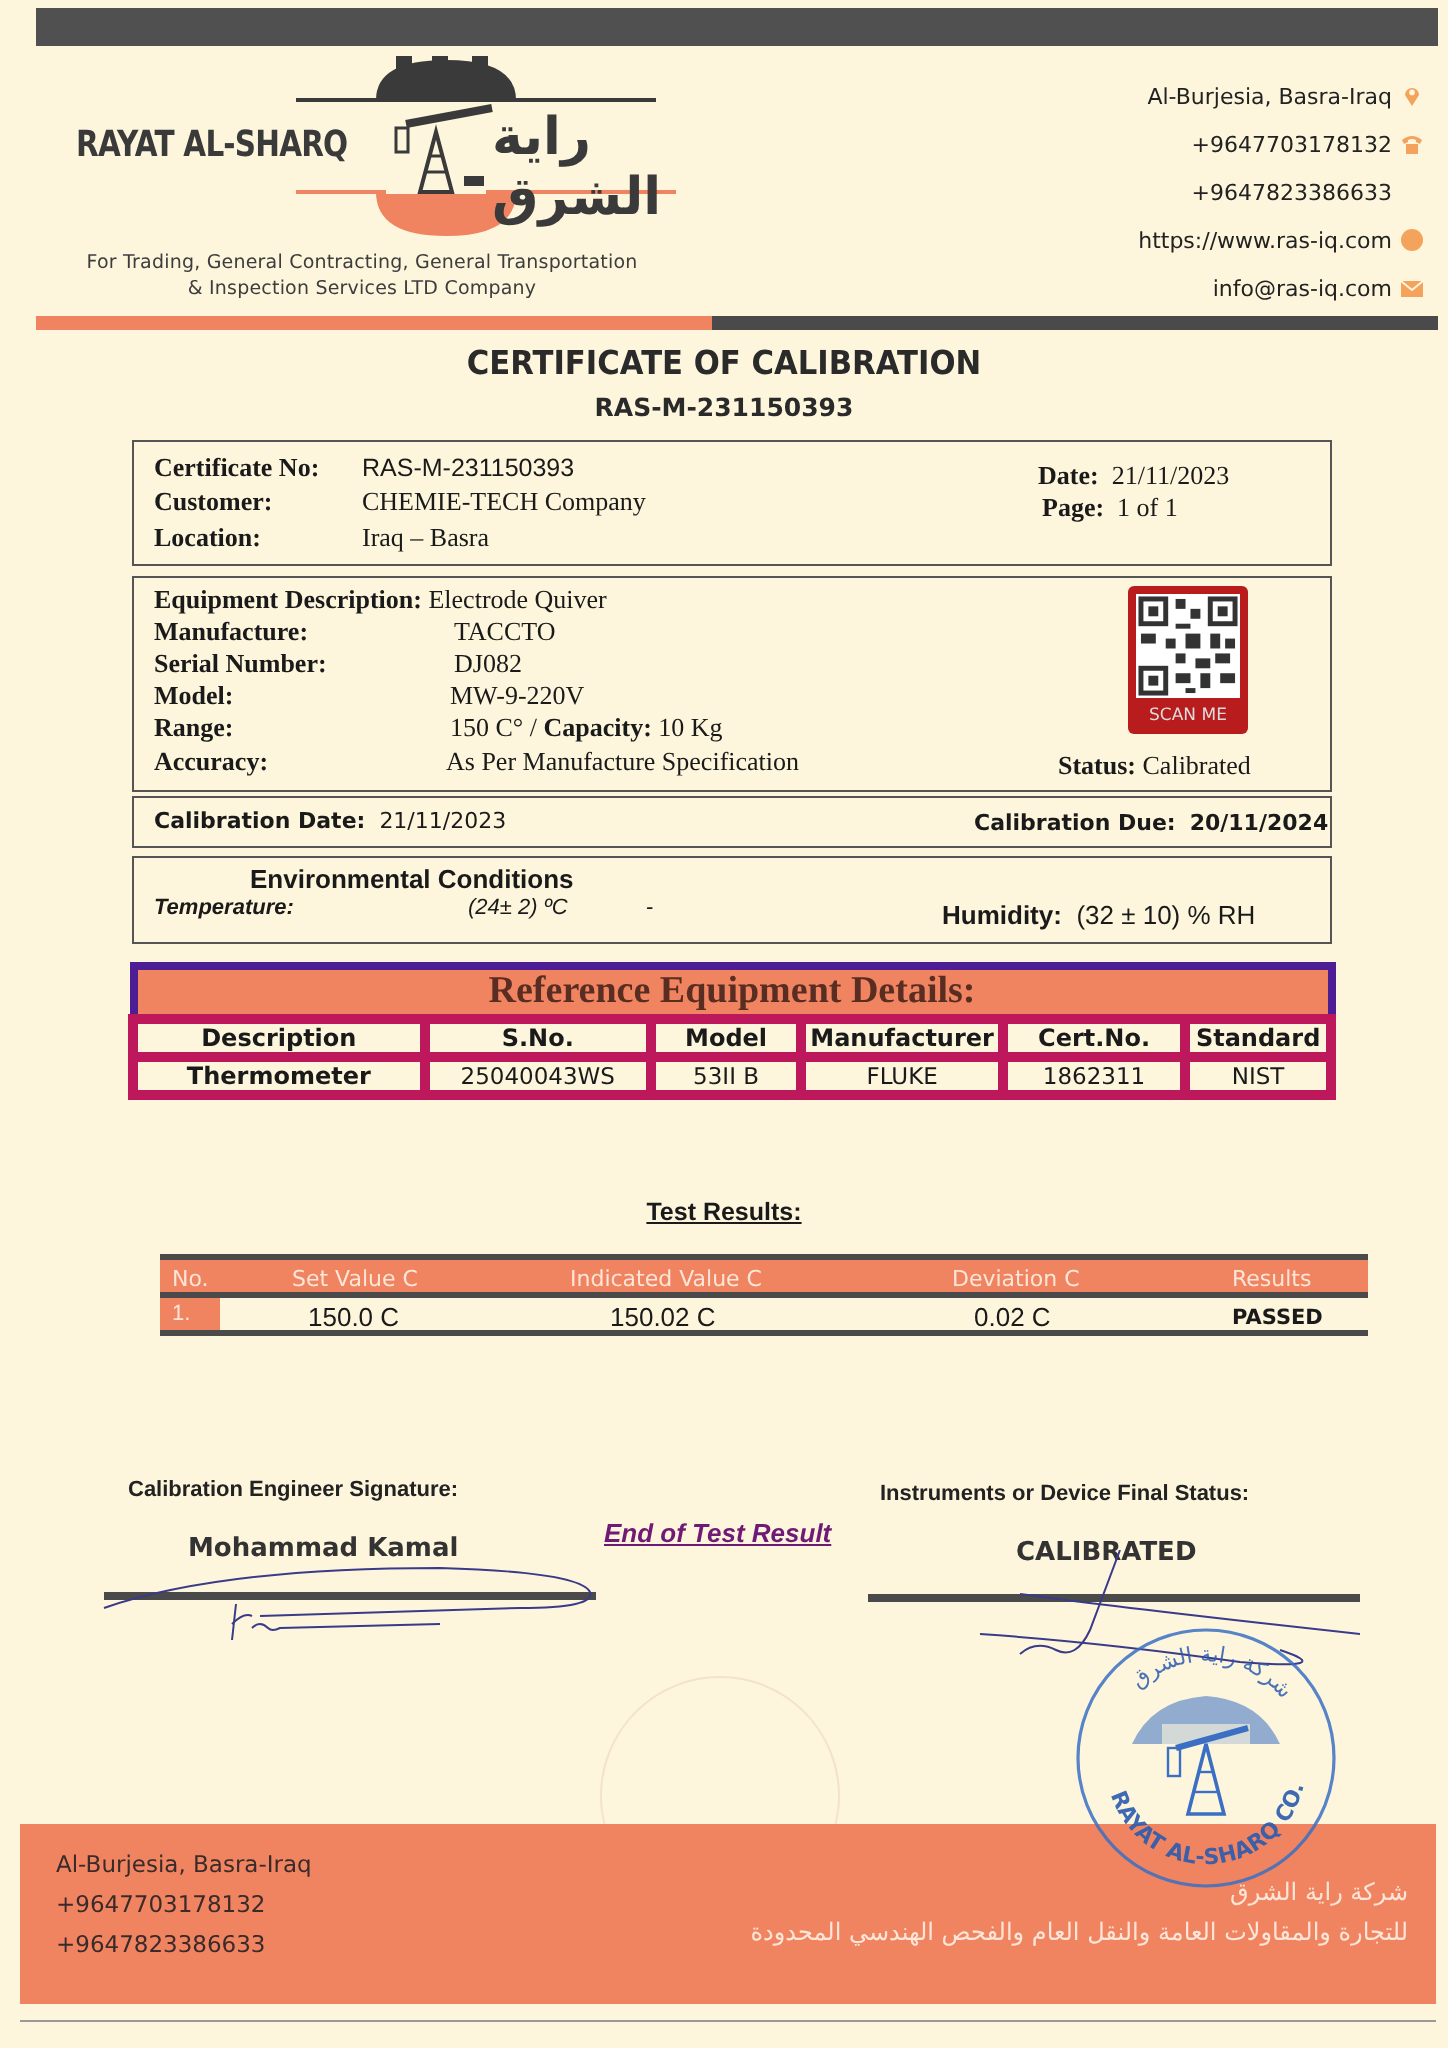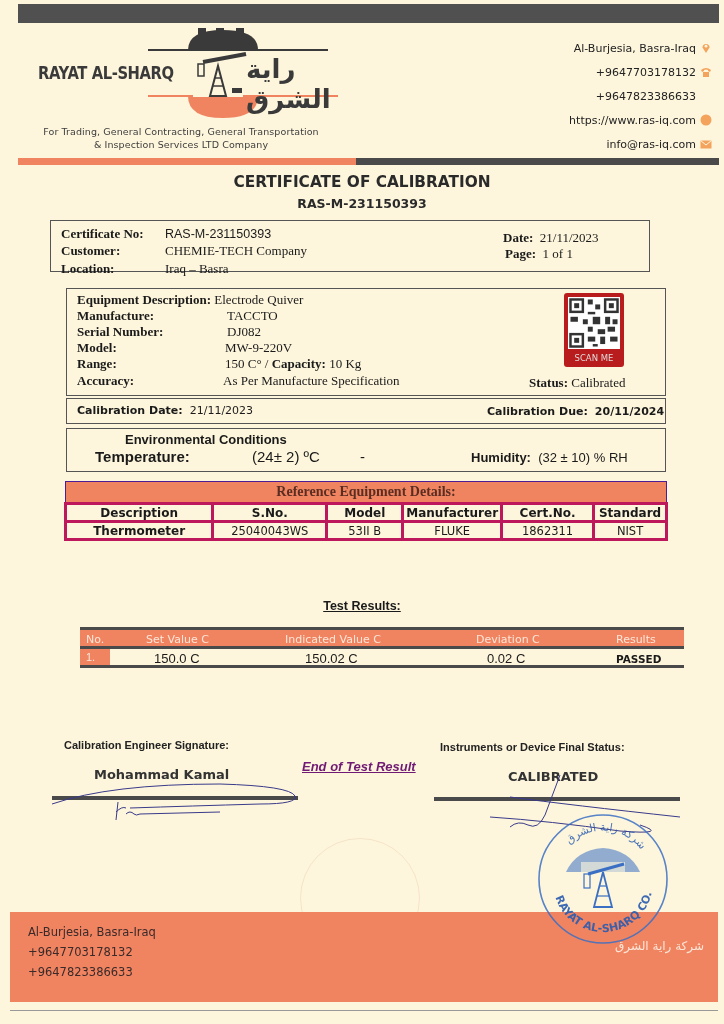--- a/index.html
+++ b/index.html
@@ -28,7 +28,7 @@
   .serif { font-family: "Liberation Serif", serif; }
   .lbl-b { font-weight: bold; }
 
-  .box1 { left: 50px; top: 220px; width: 600px; height: 52px; }
+  .box1 { left: 66px; top: 220px; width: 600px; height: 63px; }
   .box2 { left: 66px; top: 288px; width: 600px; height: 108px; }
   .box3 { left: 66px; top: 398px; width: 600px; height: 26px; }
   .box4 { left: 66px; top: 428px; width: 600px; height: 44px; }

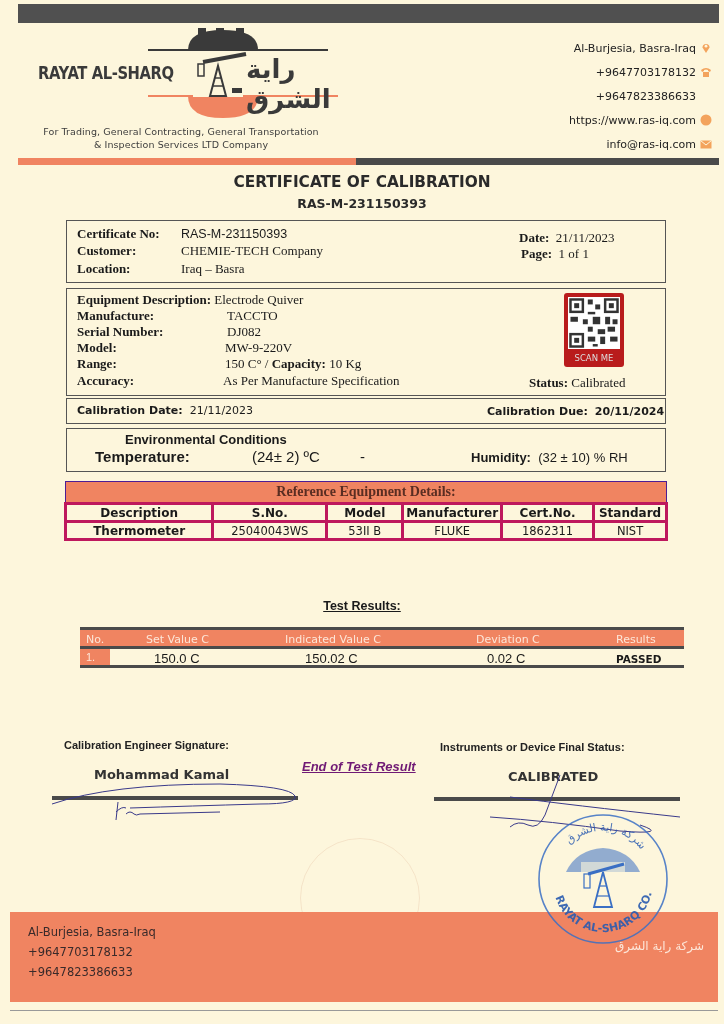--- a/index.html
+++ b/index.html
@@ -213,7 +213,7 @@
 
 <div class="box box4">
   <div class="row lbl-b" style="left:10px; top:3px; font-size:13px;padding-left:48px;">Environmental Conditions</div>
-  <div class="row" style="left:28px; top:19px; font-size:15px;">
+  <div class="row" style="left:10px; top:19px; font-size:11px;font-style:italic;">
     <span class="lbl-b" style="display:inline-block;width:157px;">Temperature:</span><span>(24± 2) ºC</span>
     <span style="display:inline-block; margin-left:36px;">-</span>
   </div>

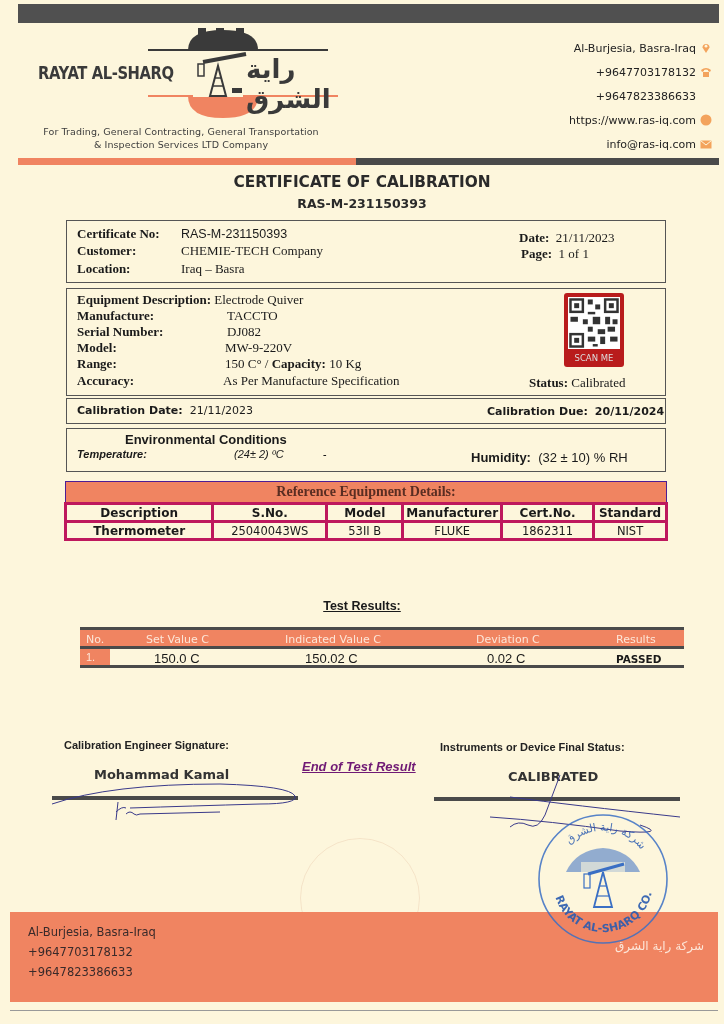--- a/index.html
+++ b/index.html
@@ -36,7 +36,7 @@
   .row { position: absolute; font-size: 13px; white-space: nowrap; }
 
   .ref-table { position: absolute; left: 64px; top: 481px; width: 604px; border-collapse: collapse; font-size: 12px; }
-  .ref-table th.banner { background: #f08461; height: 22px; font-family: "Liberation Serif", serif; font-weight: bold; font-size: 14px; color: #5a2d22; border: 1px solid #4c1d95; }
+  .ref-table th.banner { background: #f08461; height: 22px; font-family: "Liberation Serif", serif; font-weight: bold; font-size: 19px; color: #5a2d22; border: 4px solid #4c1d95; }
   .ref-table td { border: 3px solid #be185d; text-align: center; height: 18px; padding: 0 2px; font-family: "DejaVu Sans", sans-serif; }
   .ref-table tr.hdr td { font-weight: bold; font-size: 12px; }
   .ref-table tr.val td { font-size: 11.5px; }

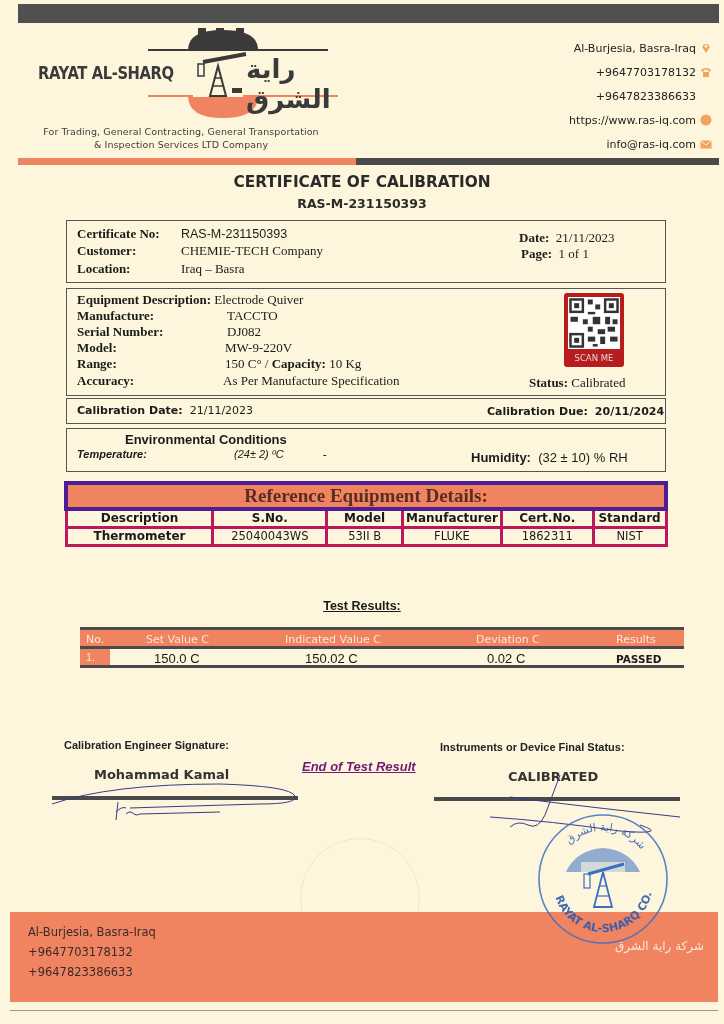--- a/index.html
+++ b/index.html
@@ -37,7 +37,7 @@
 
   .ref-table { position: absolute; left: 64px; top: 481px; width: 604px; border-collapse: collapse; font-size: 12px; }
   .ref-table th.banner { background: #f08461; height: 22px; font-family: "Liberation Serif", serif; font-weight: bold; font-size: 19px; color: #5a2d22; border: 4px solid #4c1d95; }
-  .ref-table td { border: 3px solid #be185d; text-align: center; height: 18px; padding: 0 2px; font-family: "DejaVu Sans", sans-serif; }
+  .ref-table td { border: 5px solid #be185d; text-align: center; height: 18px; padding: 0 2px; font-family: "DejaVu Sans", sans-serif; }
   .ref-table tr.hdr td { font-weight: bold; font-size: 12px; }
   .ref-table tr.val td { font-size: 11.5px; }
 

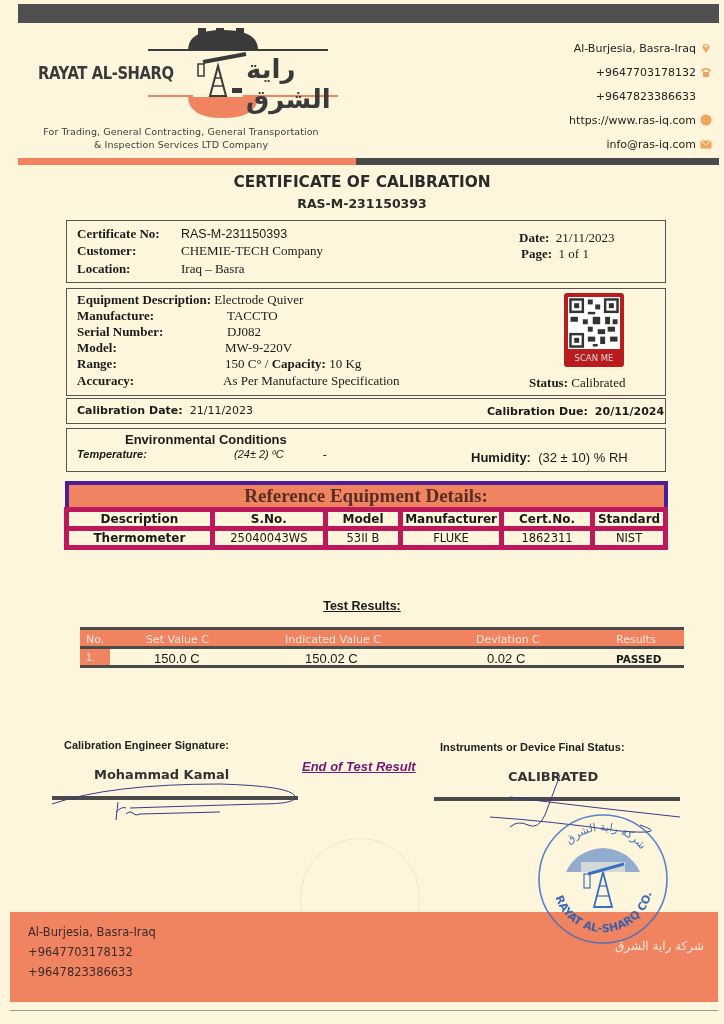--- a/index.html
+++ b/index.html
@@ -294,6 +294,7 @@
   </div>
   <div class="footer-right">
     <div>شركة راية الشرق</div>
+    <div>للتجارة والمقاولات العامة والنقل العام والفحص الهندسي المحدودة</div>
   </div>
 </div>
 <div class="bottom-line"></div>

